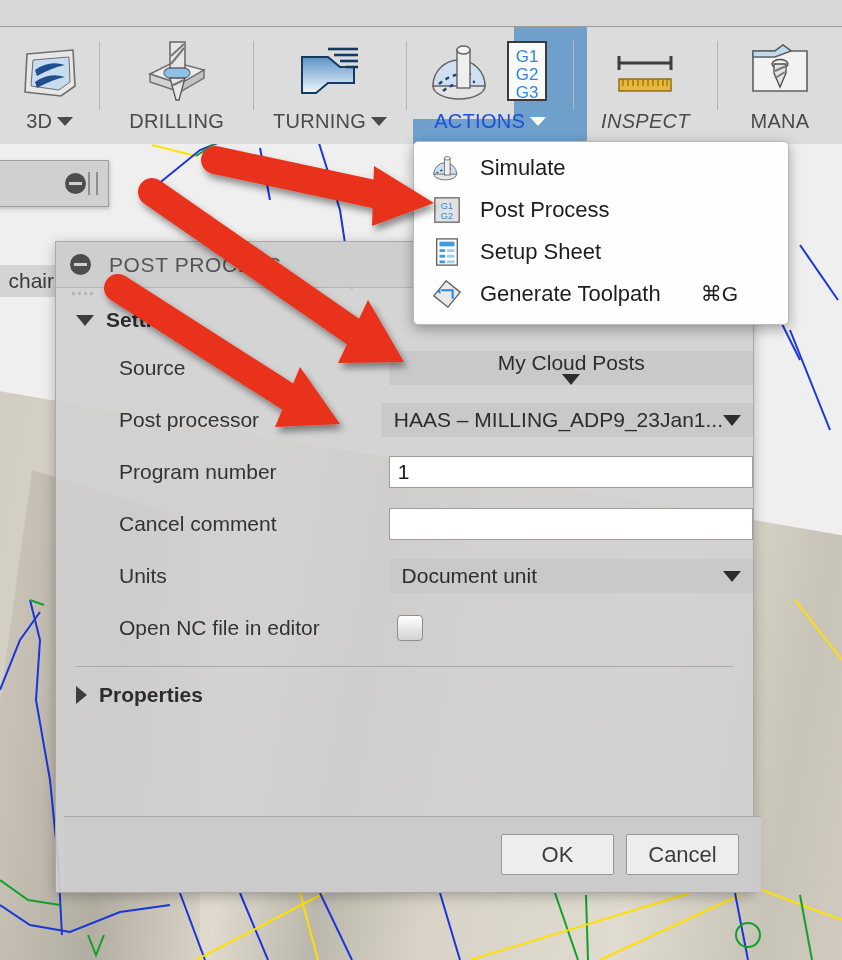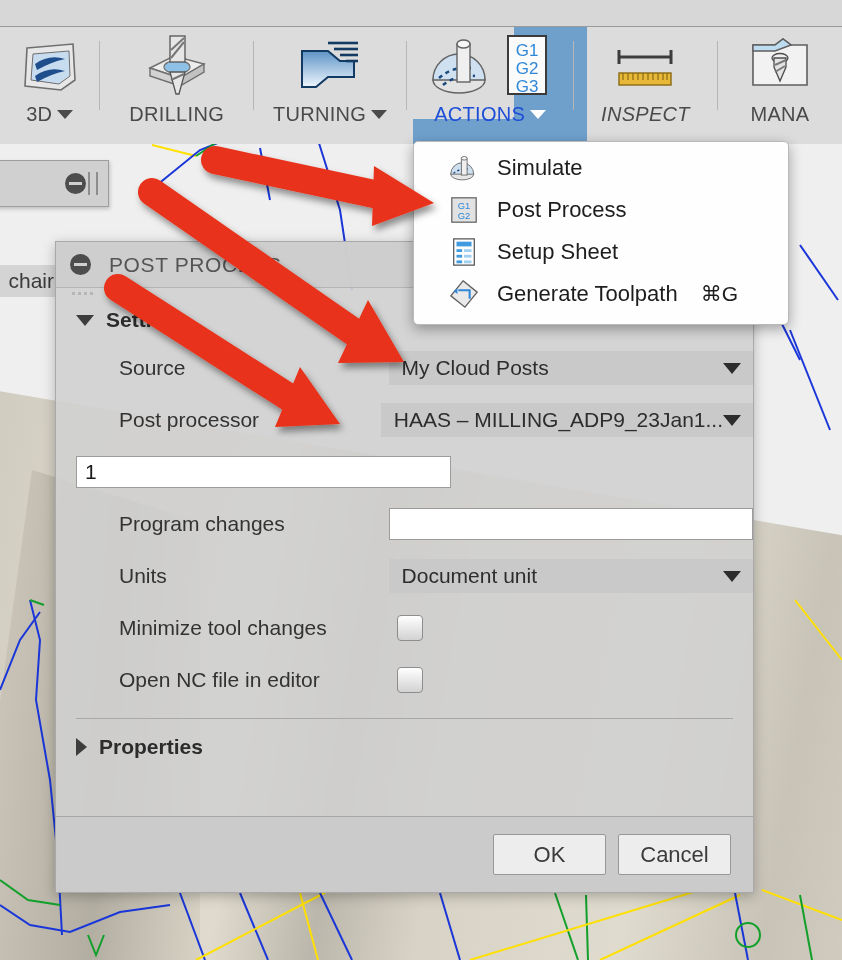--- a/index.html
+++ b/index.html
@@ -25,7 +25,7 @@
   .tab{position:relative;width:auto;display:flex;flex-direction:column;align-items:center;justify-content:flex-end;
        padding:0 10px;box-sizing:border-box;}
   .tabsep{width:1px;background:#b6b6b6;margin:14px 0 34px 0;}
-  .tablabel{font-size:20px;color:#4a4a4a;letter-spacing:.3px;padding-bottom:18px;white-space:nowrap;
+  .tablabel{font-size:20px;color:#4a4a4a;letter-spacing:.3px;padding-bottom:11px;white-space:nowrap;
             display:flex;align-items:center;gap:5px;font-family:"Liberation Sans",sans-serif;}
   .tab.active .tablabel{color:#1d4ed8;}
   .caret{display:inline-block;width:0;height:0;border-left:8px solid transparent;border-right:8px solid transparent;border-top:9px solid #4a4a4a;}

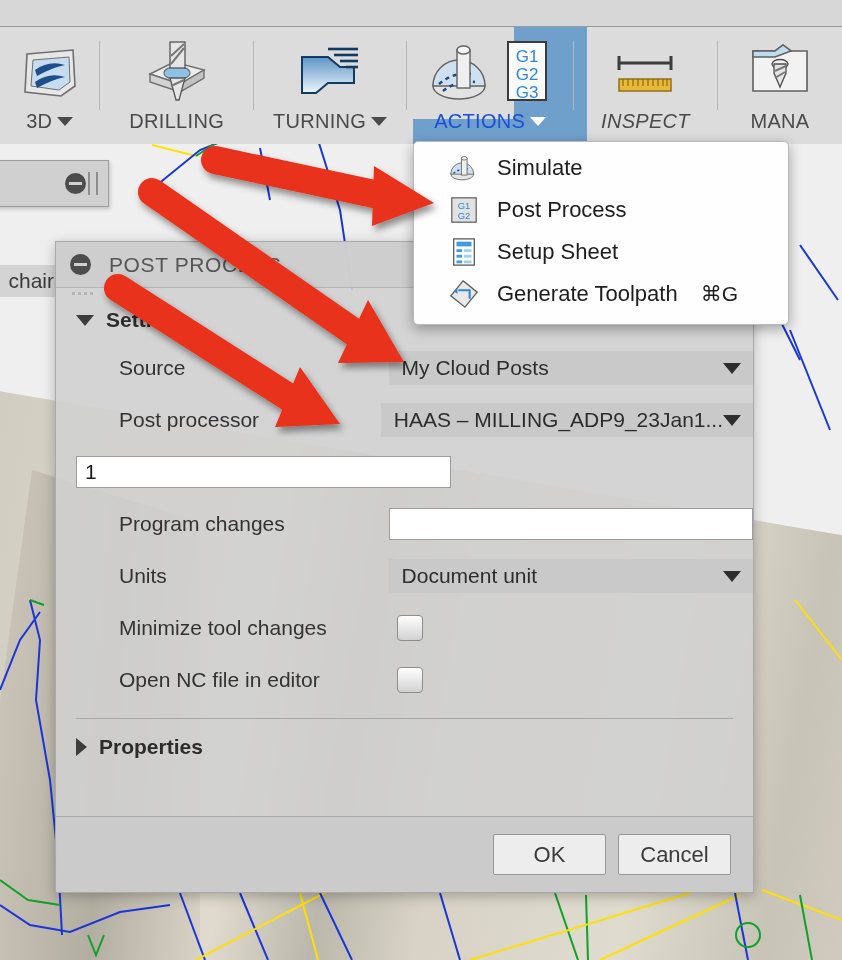--- a/index.html
+++ b/index.html
@@ -35,7 +35,7 @@
   
   #menu{position:absolute;left:413px;top:141px;width:374px;height:182px;background:#fefefe;
         border:1px solid #b9b9b9;border-radius:5px;box-shadow:0 4px 13px rgba(0,0,0,.33);}
-  .mitem{height:42px;display:flex;align-items:center;padding-left:33px;gap:16px;}
+  .mitem{height:42px;display:flex;align-items:center;padding-left:16px;gap:16px;}
   .mlabel{font-size:22px;color:#1d1d1d;font-family:"Liberation Sans",sans-serif;}
   .mshort{margin-left:auto;margin-right:50px;font-size:21px;color:#1d1d1d;}
   .micon{width:34px;height:34px;display:flex;align-items:center;justify-content:center;}

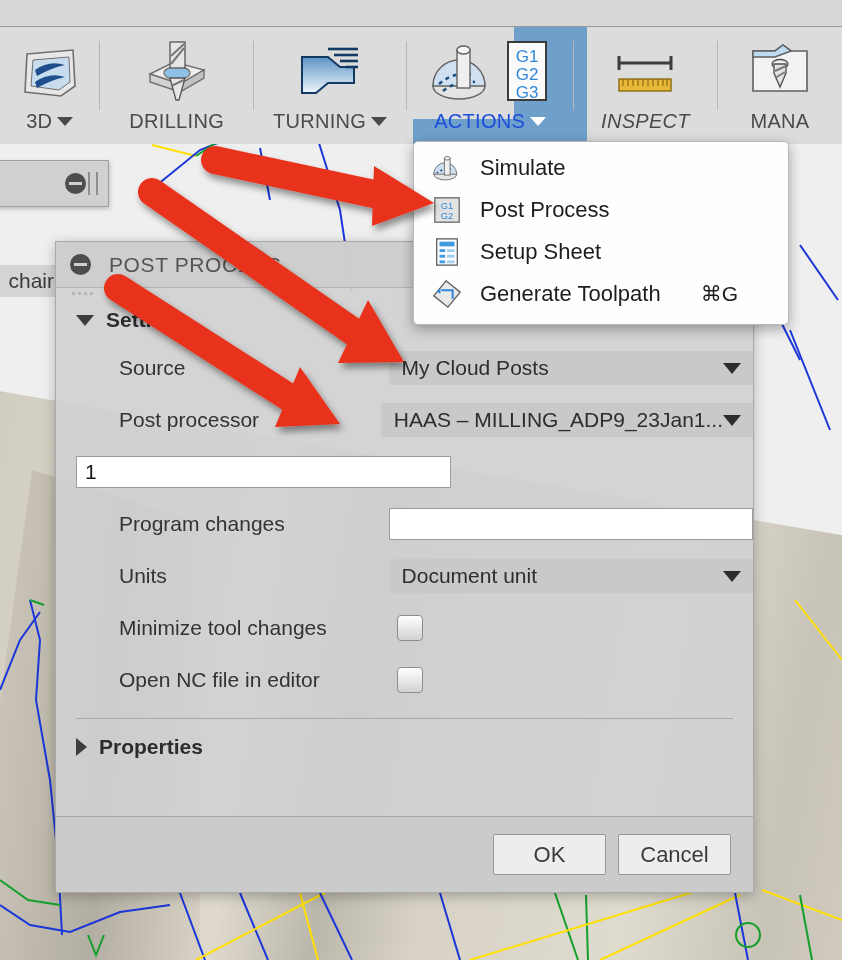--- a/index.html
+++ b/index.html
@@ -293,7 +293,7 @@
 
     <div class="row">
       <div class="rlabel">Source</div>
-      <div class="combo" style="width:375px;">
+      <div class="combo" style="width:375px;flex-direction:column;">
         <span class="cv">My Cloud Posts</span>
         <i class="tri-small"></i>
       </div>

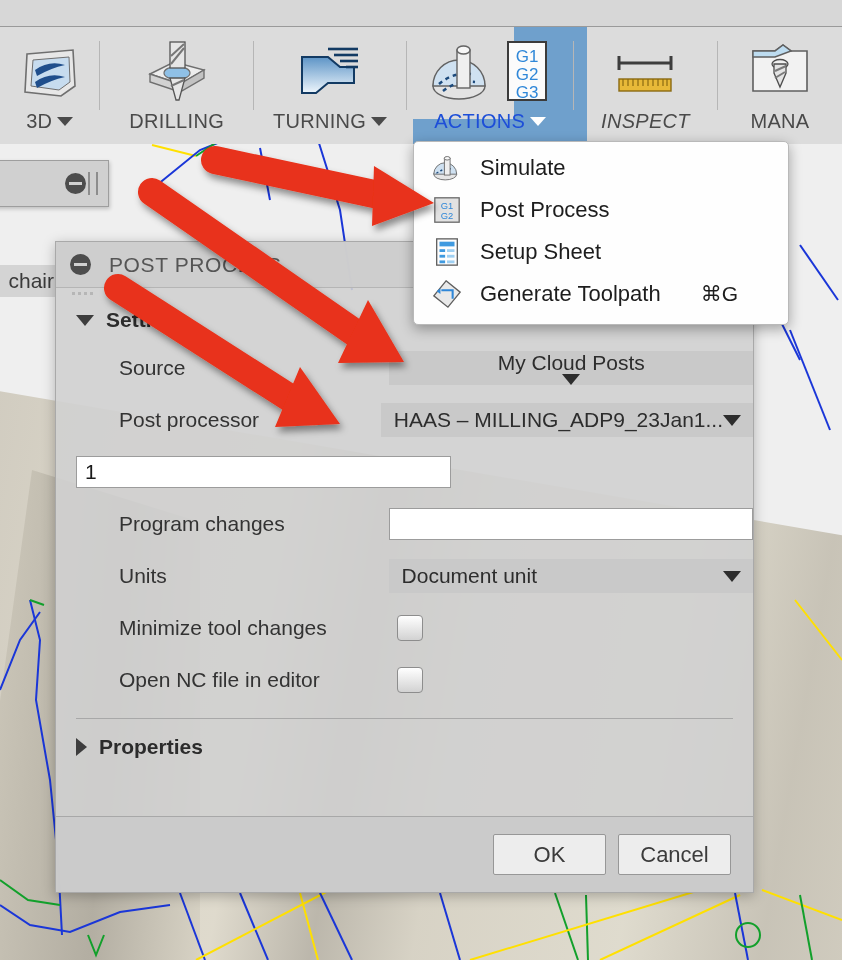--- a/index.html
+++ b/index.html
@@ -308,6 +308,7 @@
     </div>
 
     <div class="row">
+      <div class="rlabel">Program number</div>
       <div class="textbox" style="width:375px;">
         <span>1</span>
       </div>

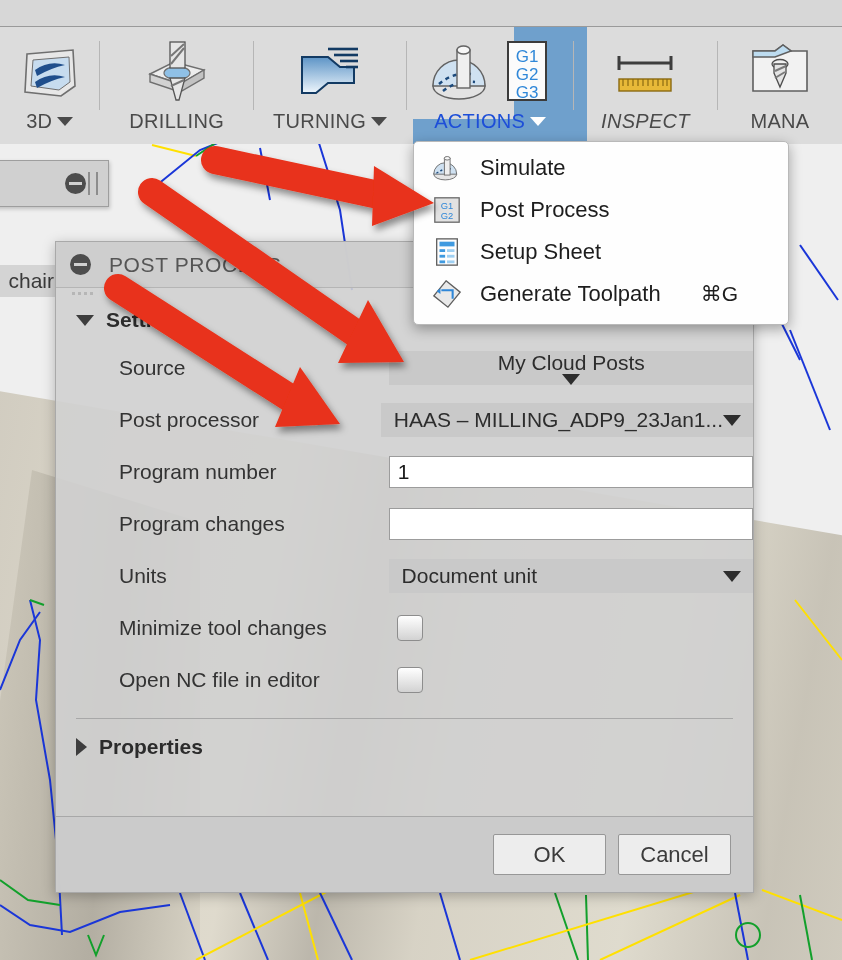--- a/index.html
+++ b/index.html
@@ -315,7 +315,7 @@
     </div>
 
     <div class="row">
-      <div class="rlabel">Program changes</div>
+      <div class="rlabel">Cancel comment</div>
       <div class="textbox" style="width:375px;">
         <span></span>
       </div>

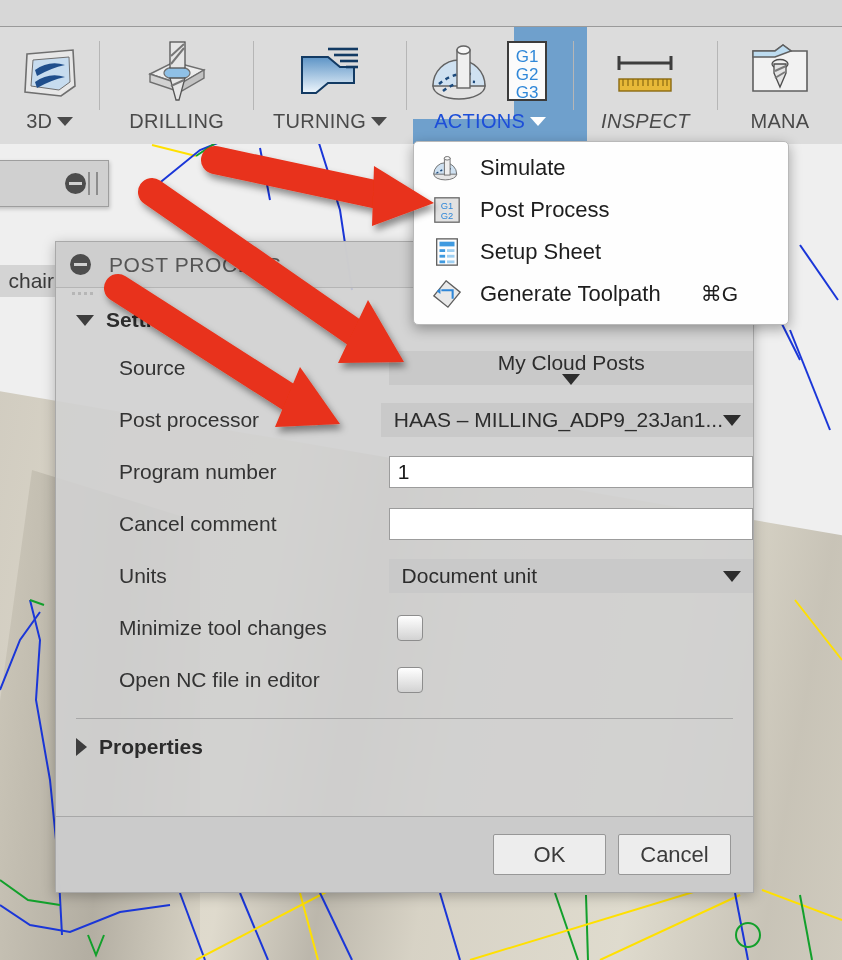--- a/index.html
+++ b/index.html
@@ -329,10 +329,6 @@
       </div>
     </div>
 
-    <div class="row">
-      <div class="rlabel">Minimize tool changes</div>
-      <div class="chk"></div>
-    </div>
 
     <div class="row">
       <div class="rlabel">Open NC file in editor</div>

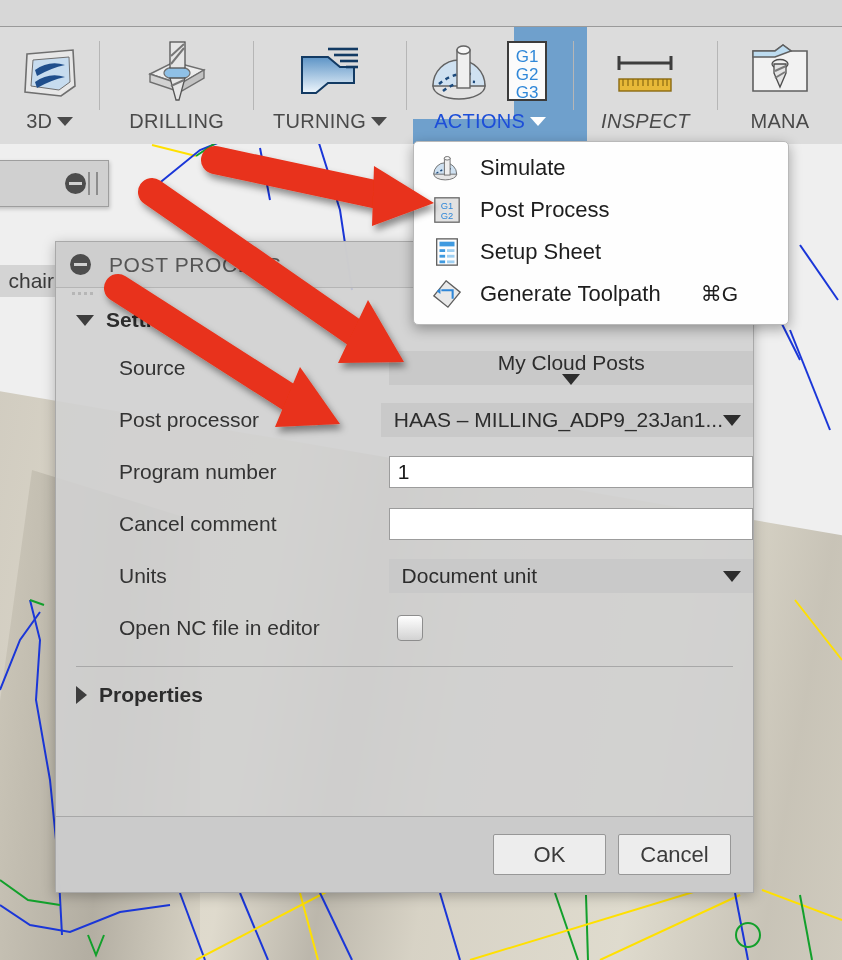--- a/index.html
+++ b/index.html
@@ -72,7 +72,7 @@
   .chk{width:26px;height:26px;border:1px solid #8d8d8d;border-radius:4px;
        background:linear-gradient(#ffffff,#d2d2d2);box-sizing:border-box;}
   .divider{height:1px;background:#a8a8a8;margin:12px 20px 0 20px;}
-  #footer{position:absolute;left:0;bottom:0;width:100%;height:76px;background:rgba(202,202,202,.95);
+  #footer{position:absolute;left:8px;bottom:0;width:100%;height:76px;background:rgba(202,202,202,.95);
           border-top:1px solid #a8a8a8;display:flex;align-items:center;justify-content:flex-end;gap:12px;padding-right:22px;box-sizing:border-box;}
   .btn{min-width:113px;height:41px;background:#ededed;border:1px solid #979797;border-radius:2px;
        display:flex;align-items:center;justify-content:center;font-size:22px;color:#3b3b3b;box-sizing:border-box;}

